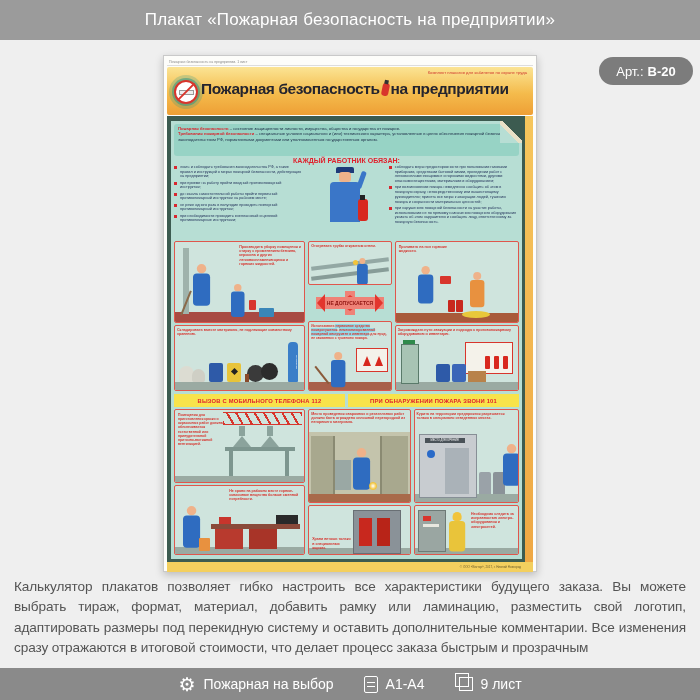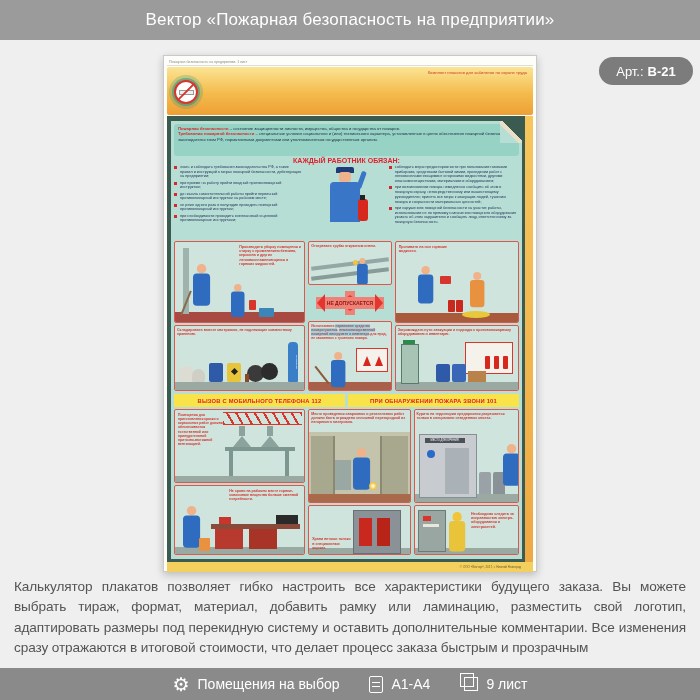--- a/index.html
+++ b/index.html
@@ -100,7 +100,7 @@
 <body>
 
 <div class="topbar">
-  <span>Вектор «Пожарная безопасность на предприятии»</span>
+  <span>Плакат «Пожарная безопасность на предприятии»</span>
 </div>
 
 <div class="badge">

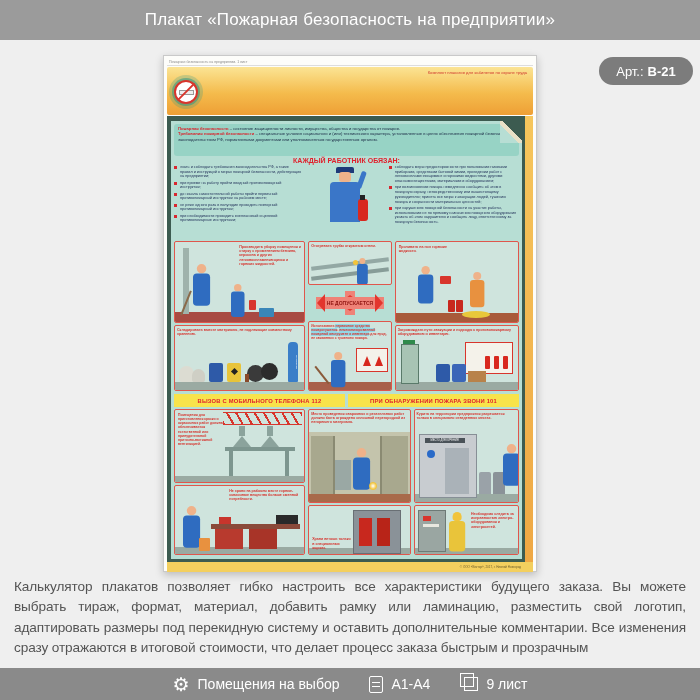--- a/index.html
+++ b/index.html
@@ -105,7 +105,7 @@
 
 <div class="badge">
   <span>Арт.:</span>
-  <b>В-21</b>
+  <b>В-20</b>
 </div>
 
 <div class="poster">

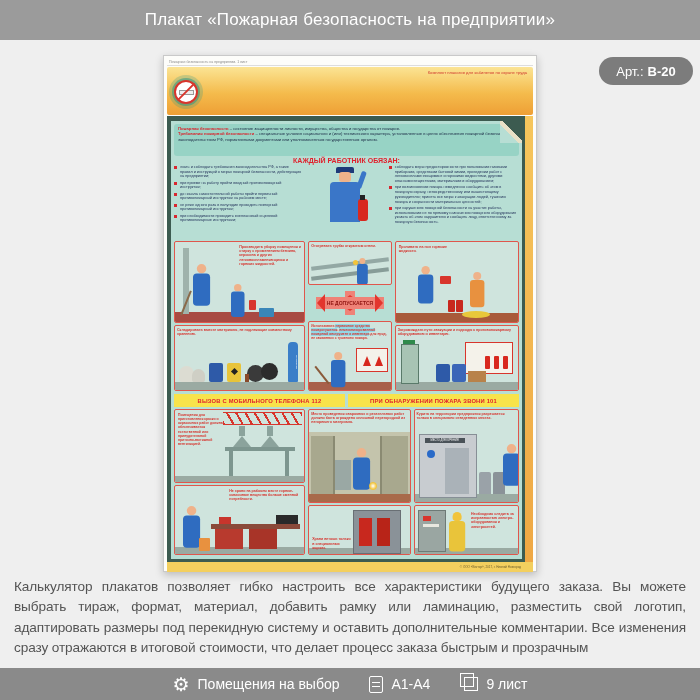--- a/index.html
+++ b/index.html
@@ -114,6 +114,9 @@
   <div class="phead">
     <div class="nosmoke"></div>
     <div class="kitnote">Комплект плакатов для кабинетов по охране труда</div>
+    <div class="ptitle">
+      <span>Пожарная безопасность</span><span class="ext"></span><span>на предприятии</span>
+    </div>
   </div>
 
   <div class="pbody">

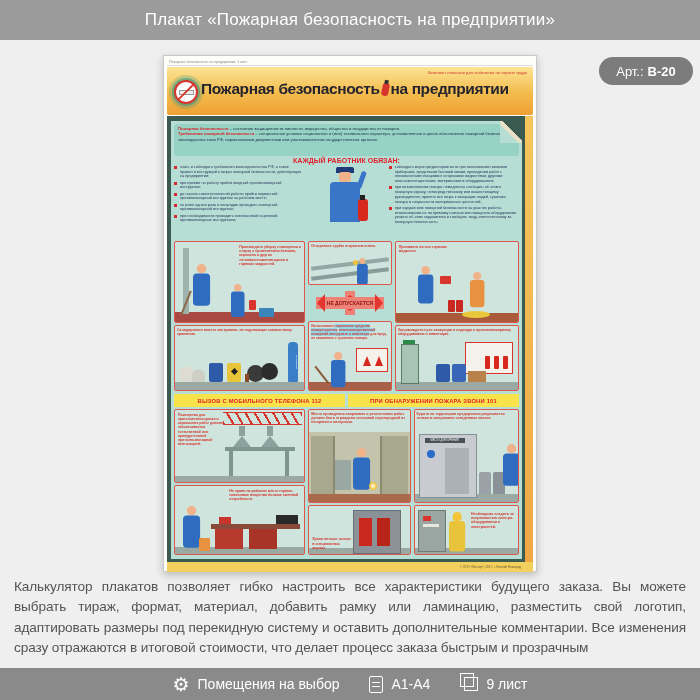--- a/index.html
+++ b/index.html
@@ -347,7 +347,7 @@
 <div class="bottombar">
   <div class="bitem">
     <span class="gear">⚙</span>
-    <span>Помещения на выбор</span>
+    <span>Пожарная на выбор</span>
   </div>
   <div class="bitem">
     <span class="sheet"></span>

